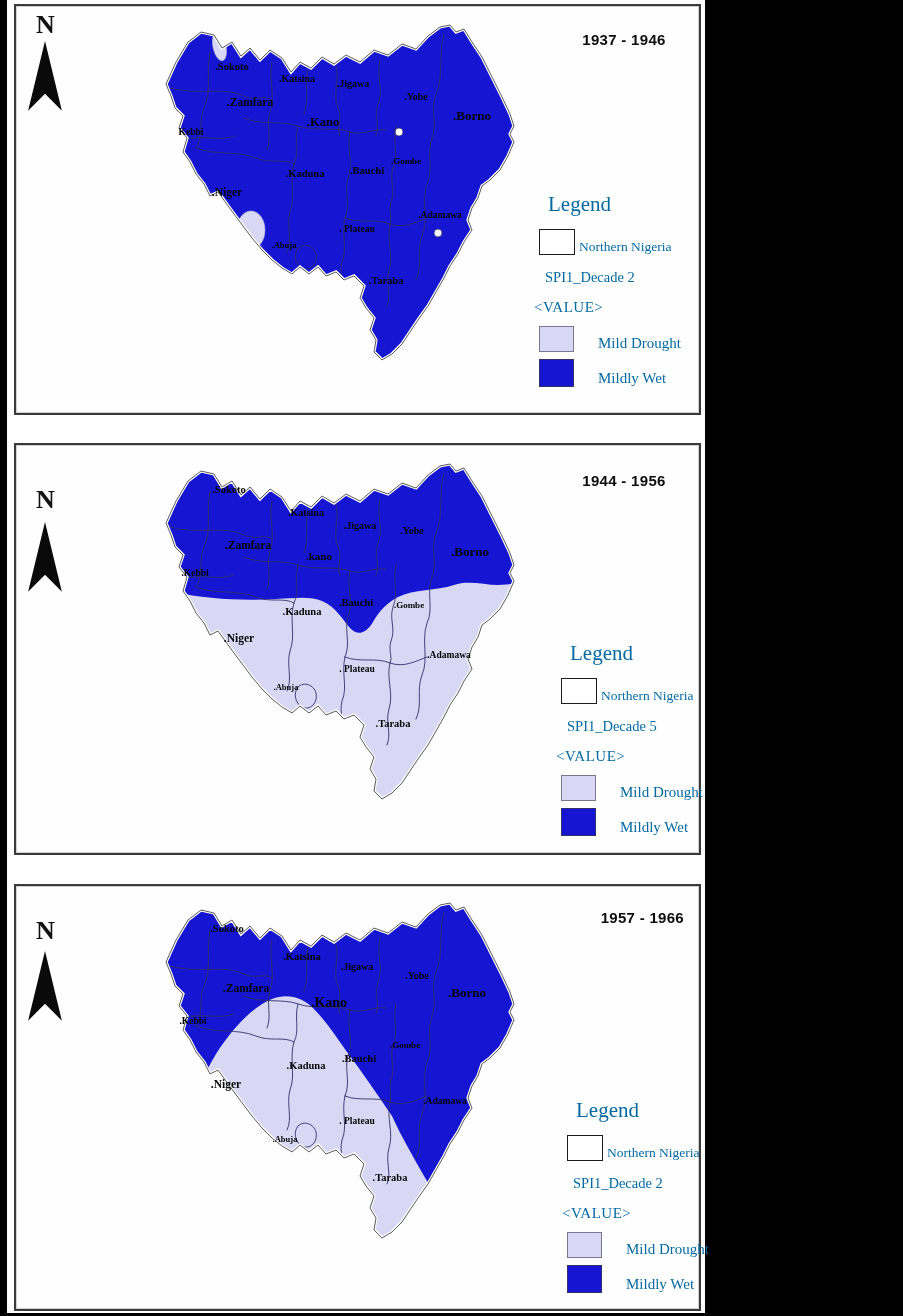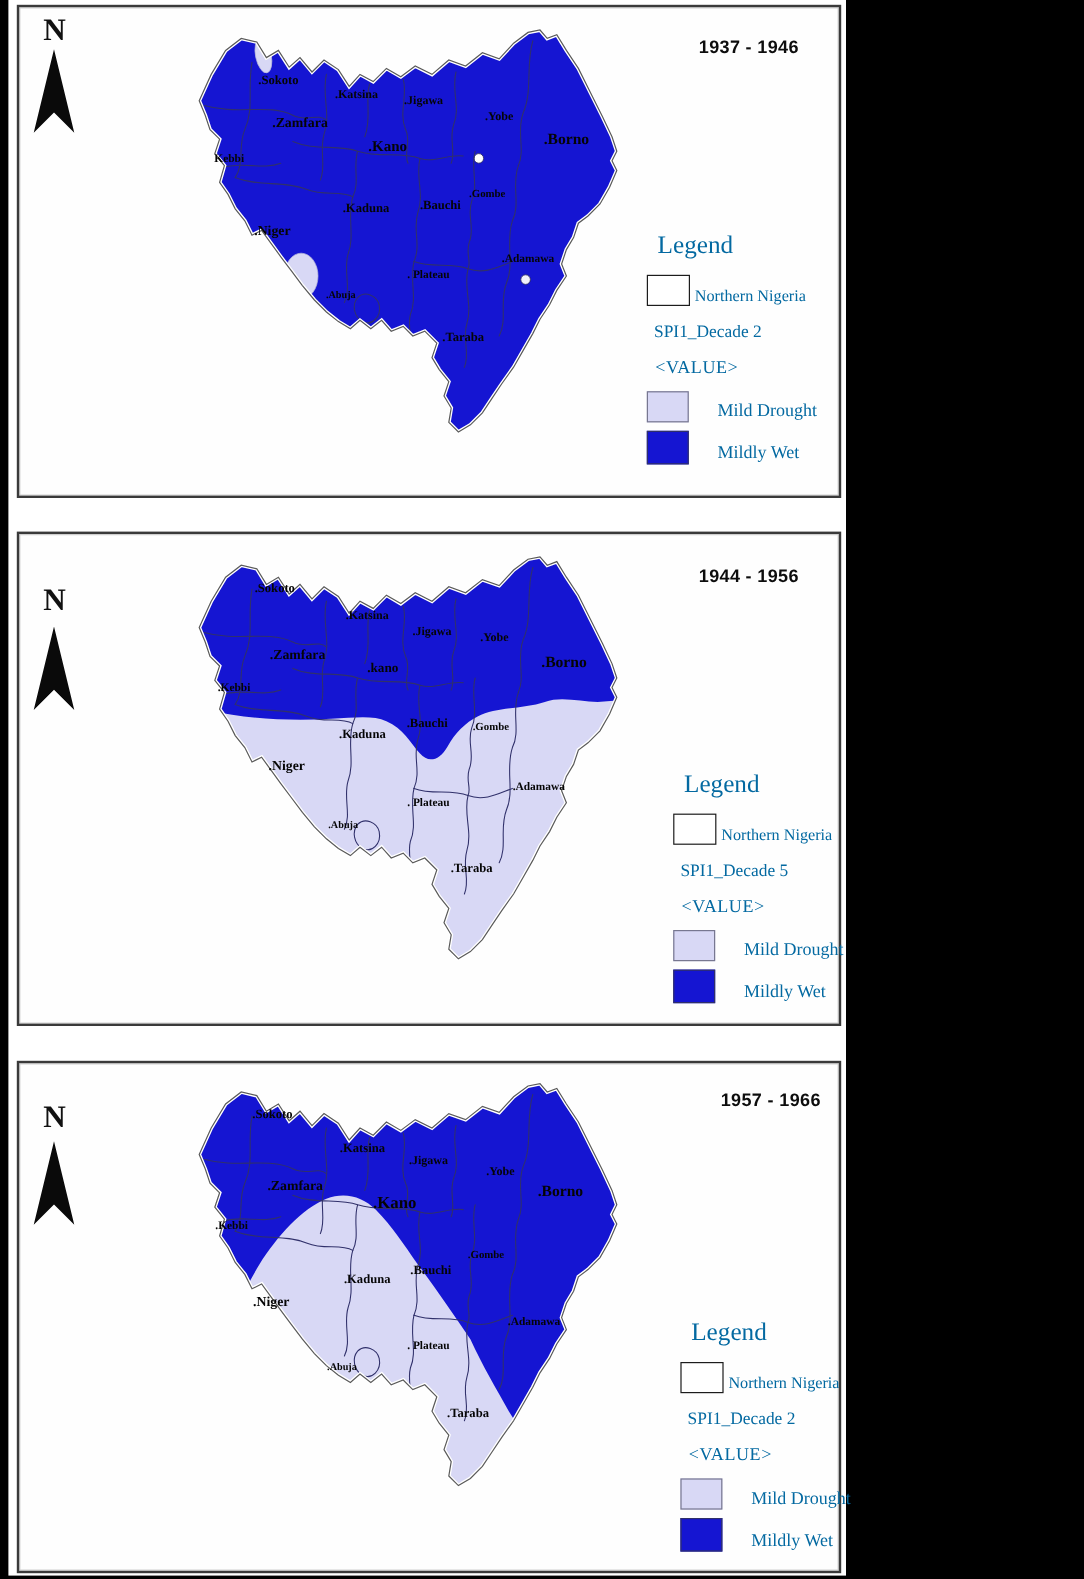--- a/index.html
+++ b/index.html
@@ -59,7 +59,7 @@
   }
   .nn-label{font-size:13.5px;margin-left:4px;white-space:nowrap;}
   .legend-layer{margin-top:14px;margin-left:13px;font-size:14.5px;}
-  .legend-value{margin-top:13px;margin-left:14px;font-size:15px;letter-spacing:0.5px;}
+  .legend-value{margin-top:13px;margin-left:2px;font-size:15px;letter-spacing:0.5px;}
   .class-row{margin-left:7px;}
   .md-row{margin-top:10px;}
   .mw-row{margin-top:7px;}

